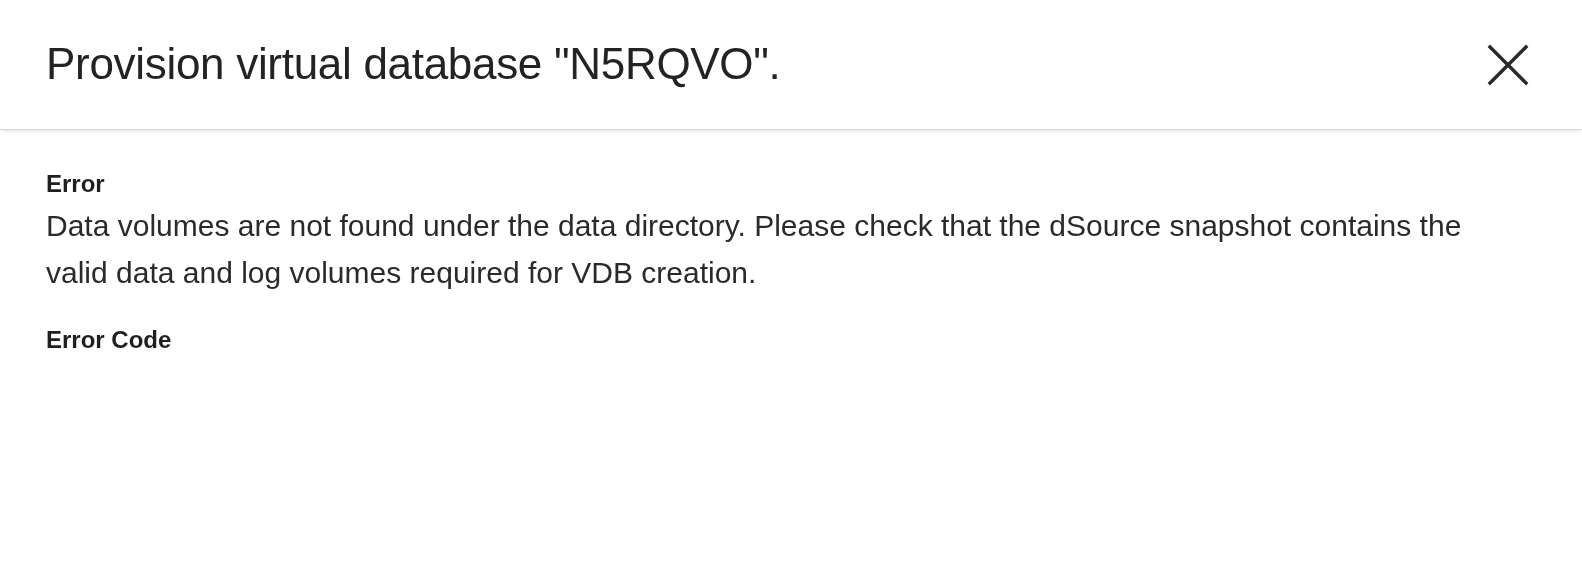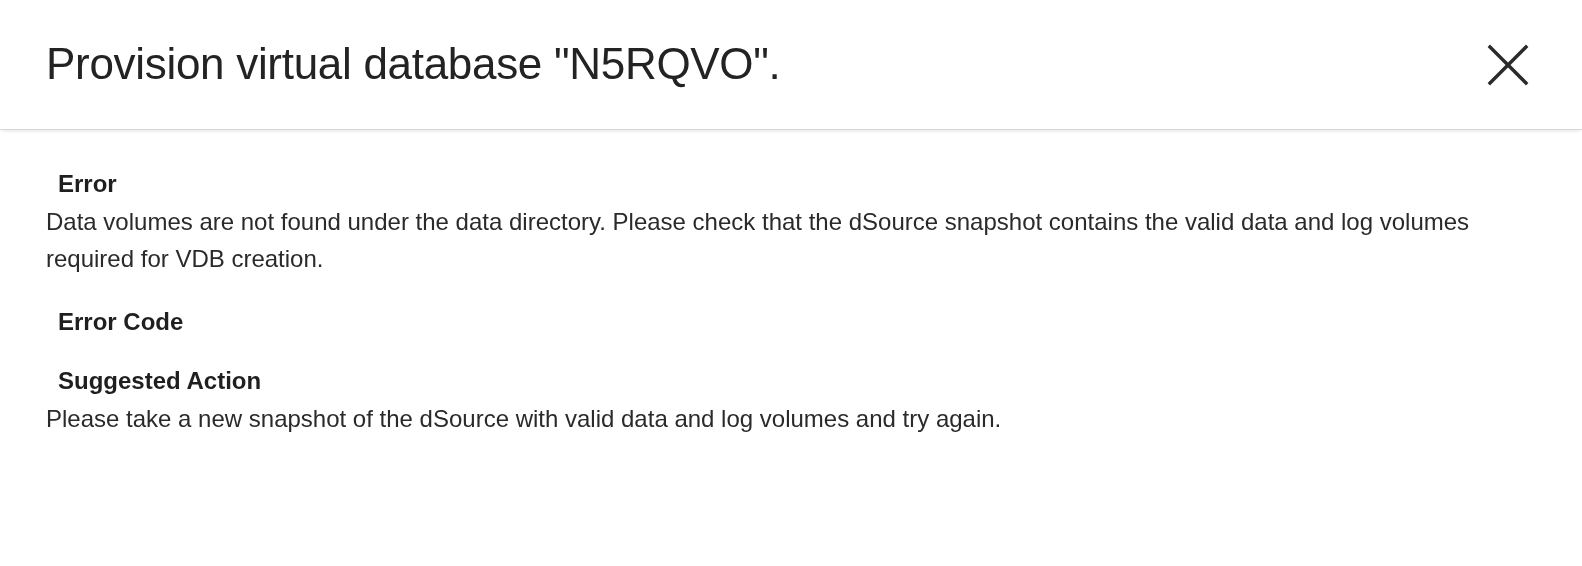--- a/index.html
+++ b/index.html
@@ -81,7 +81,7 @@
     font-weight: 700;
     color: #1f1f1f;
     line-height: 1.3;
-    margin: 0 0 4px 12px;
+    margin: 0 0 4px 0;
   }
 
   .section-text {

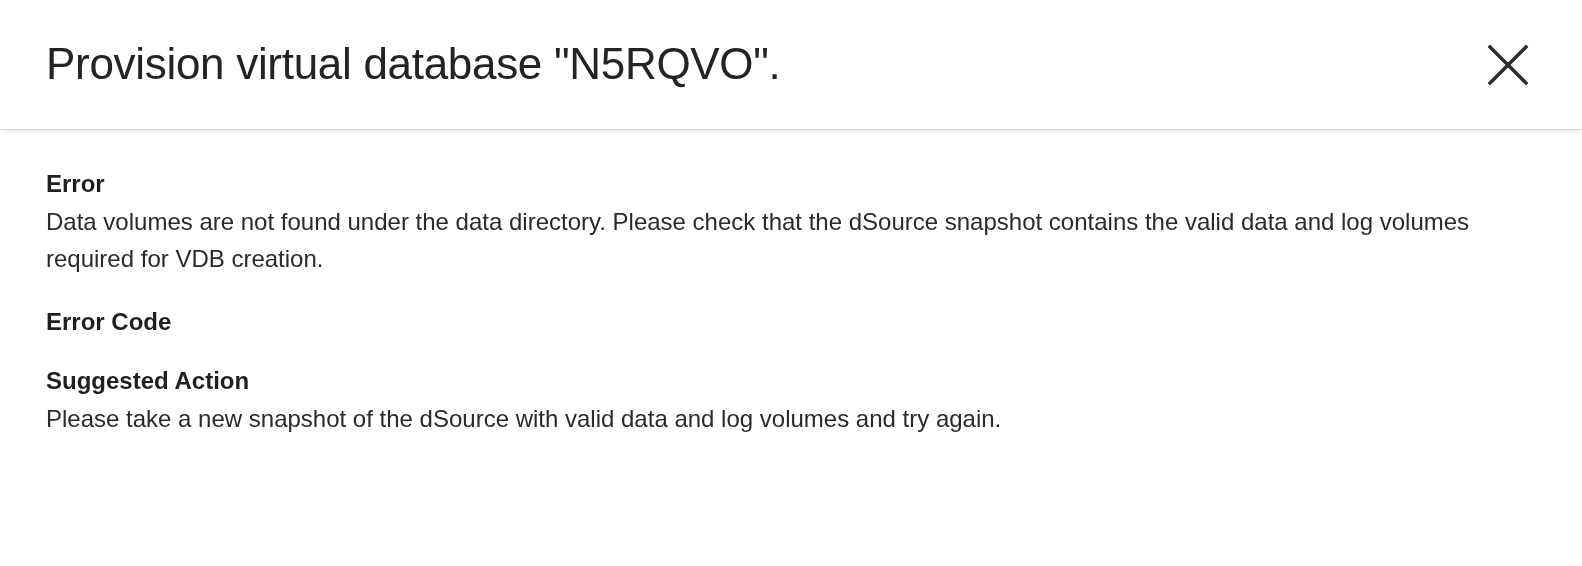--- a/index.html
+++ b/index.html
@@ -85,7 +85,7 @@
   }
 
   .section-text {
-    font-size: 24px;
+    font-size: 30px;
     font-weight: 400;
     color: #2a2a2a;
     line-height: 1.55;

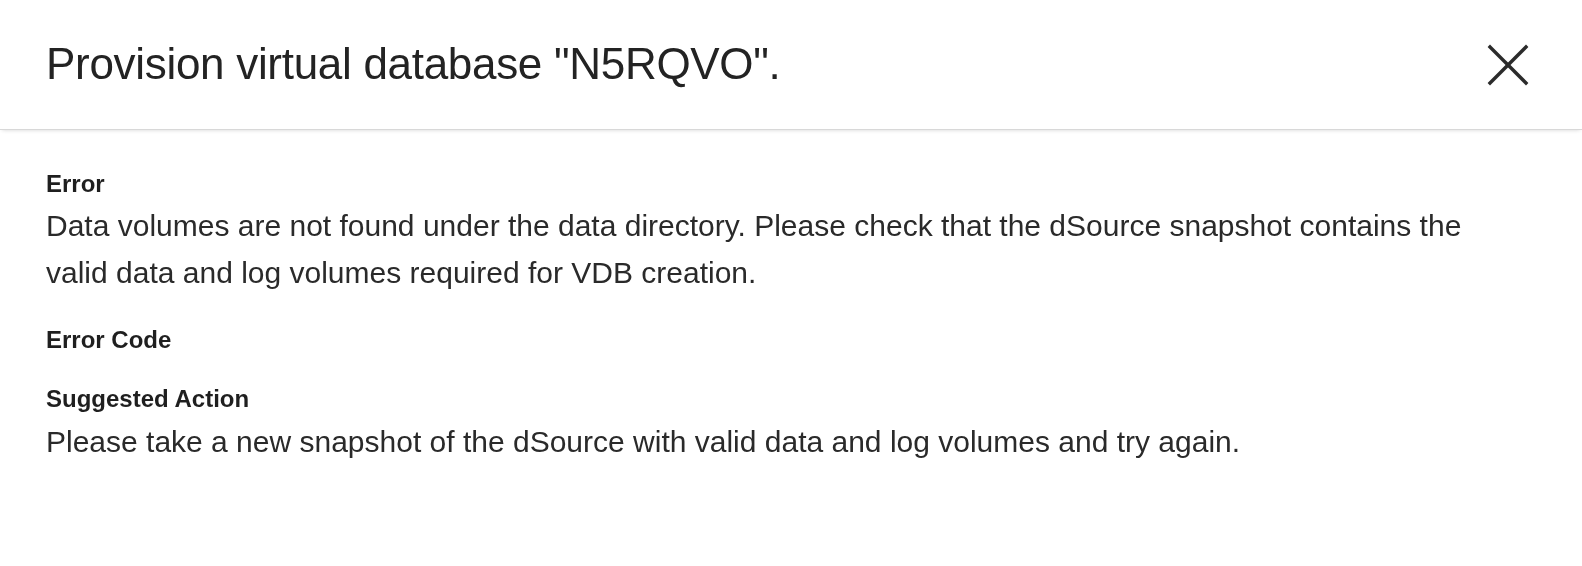--- a/index.html
+++ b/index.html
@@ -121,10 +121,6 @@
       <div class="section-heading">Error Code</div>
     </div>
 
-    <div class="section">
-      <div class="section-heading">Suggested Action</div>
-      <p class="section-text">Please take a new snapshot of the dSource with valid data and log volumes and try again.</p>
-    </div>
 
   </div>
 </div>

